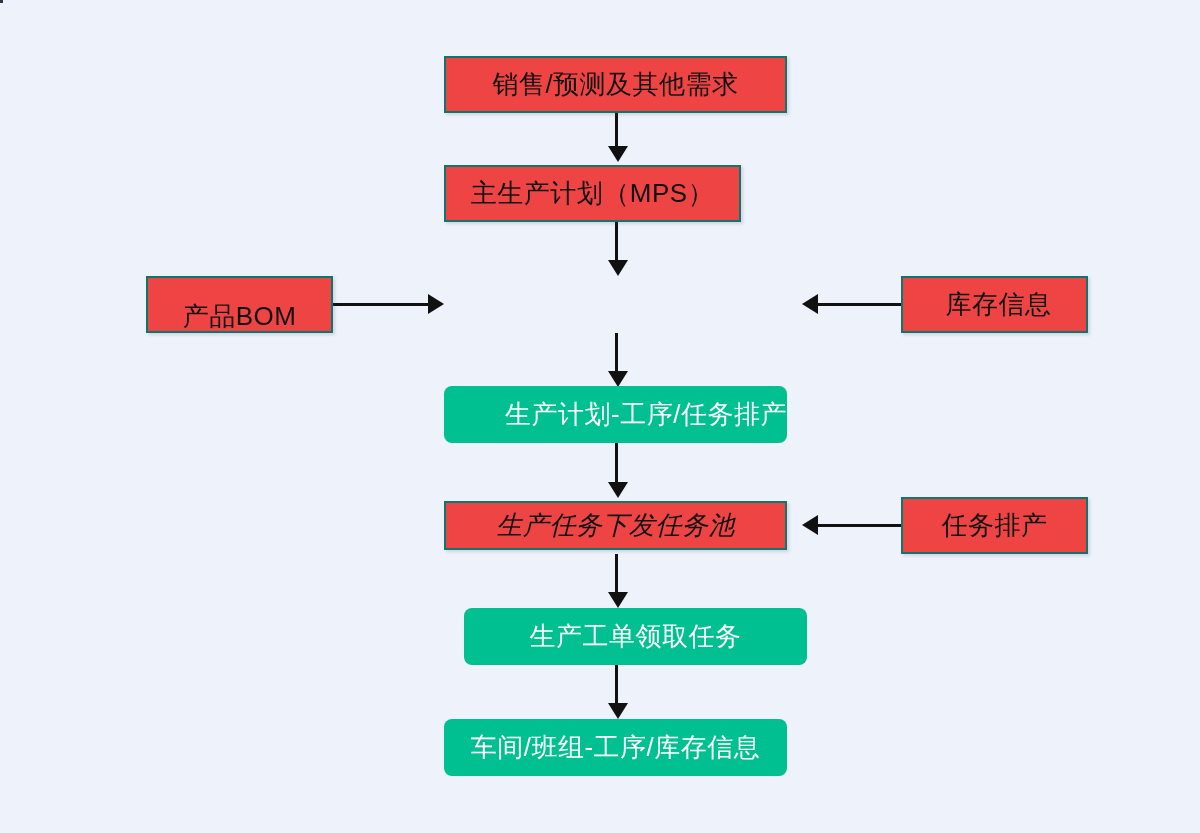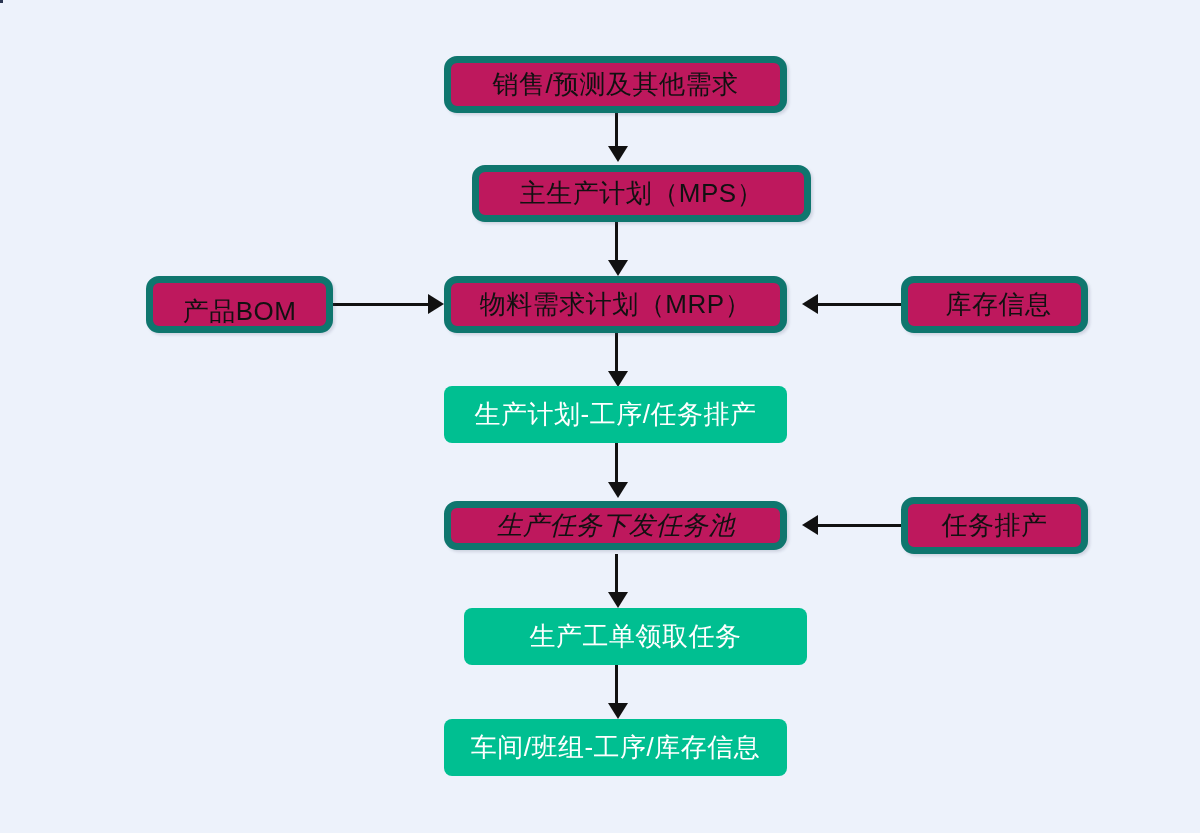--- a/index.html
+++ b/index.html
@@ -31,9 +31,9 @@
     z-index: 3;
   }
   .node-white {
-    background: #be185d;
-    border: 7px solid #0f766e;
-    border-radius: 13px;
+    background: #ef4444;
+    border: 2px solid #0f766e;
+    border-radius: 0;
     color: #111111;
     box-shadow: 2px 2px 3px rgba(70,80,110,0.18);
     font-size: 26px;

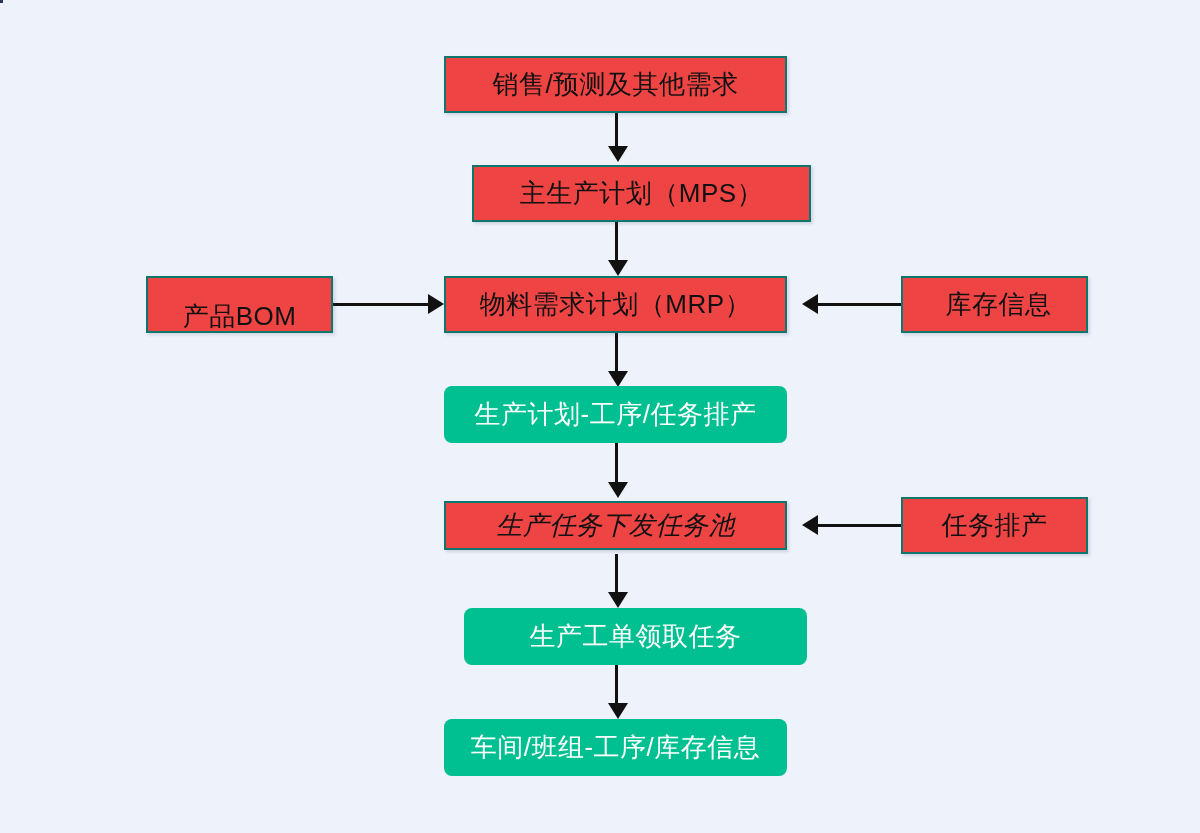--- a/index.html
+++ b/index.html
@@ -133,7 +133,7 @@
     <span class="node-label">销售/预测及其他需求</span>
   </div>
 
-  <div class="node node-white" style="left:444px; top:165px; width:339px; height:57px;margin-left:28px;">
+  <div class="node node-white" style="left:444px; top:165px; width:297px; height:57px;">
     <span class="node-label">主生产计划（MPS）</span>
   </div>
 

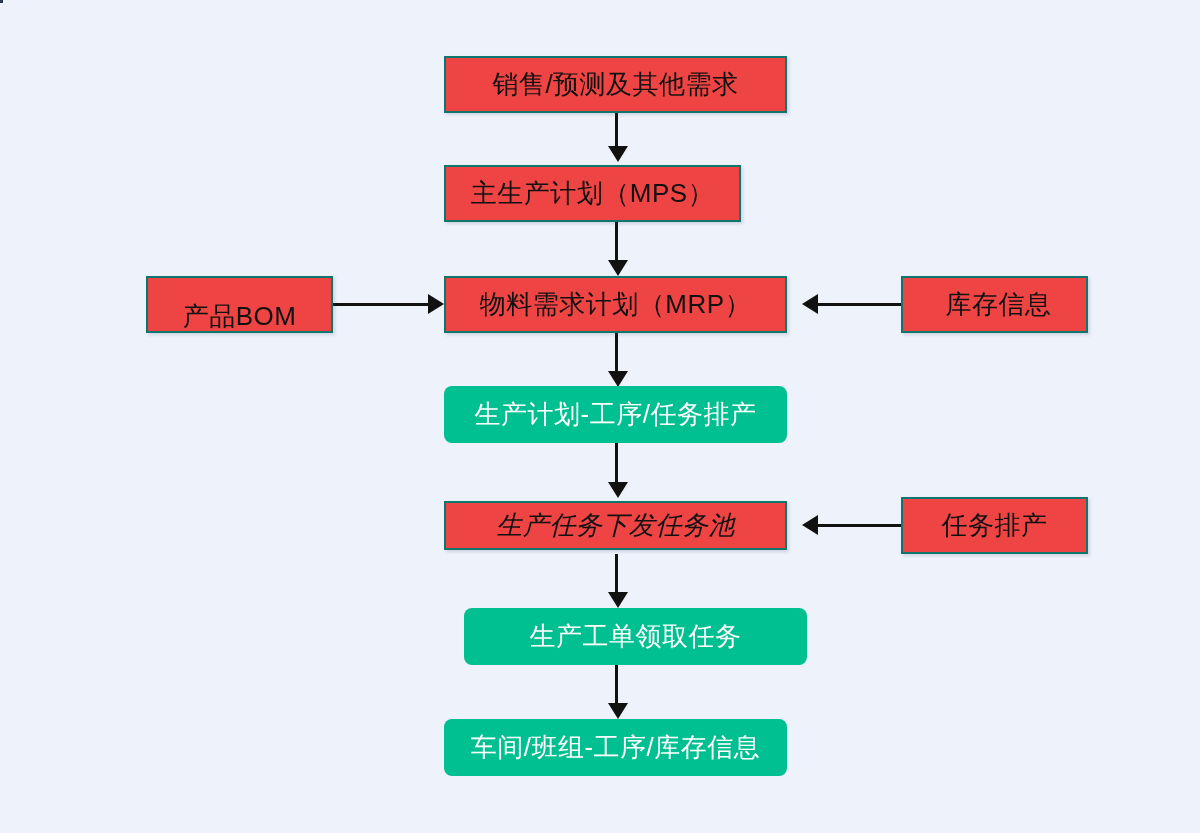--- a/index.html
+++ b/index.html
@@ -141,9 +141,6 @@
     <span class="node-label">产品BOM</span>
   </div>
 
-  <div class="node node-white" style="left:444px; top:276px; width:343px; height:57px;">
-    <span class="node-label">物料需求计划（MRP）</span>
-  </div>
 
   <div class="node node-white" style="left:901px; top:276px; width:187px; height:57px;padding-left:8px;">
     <span class="node-label">库存信息</span>

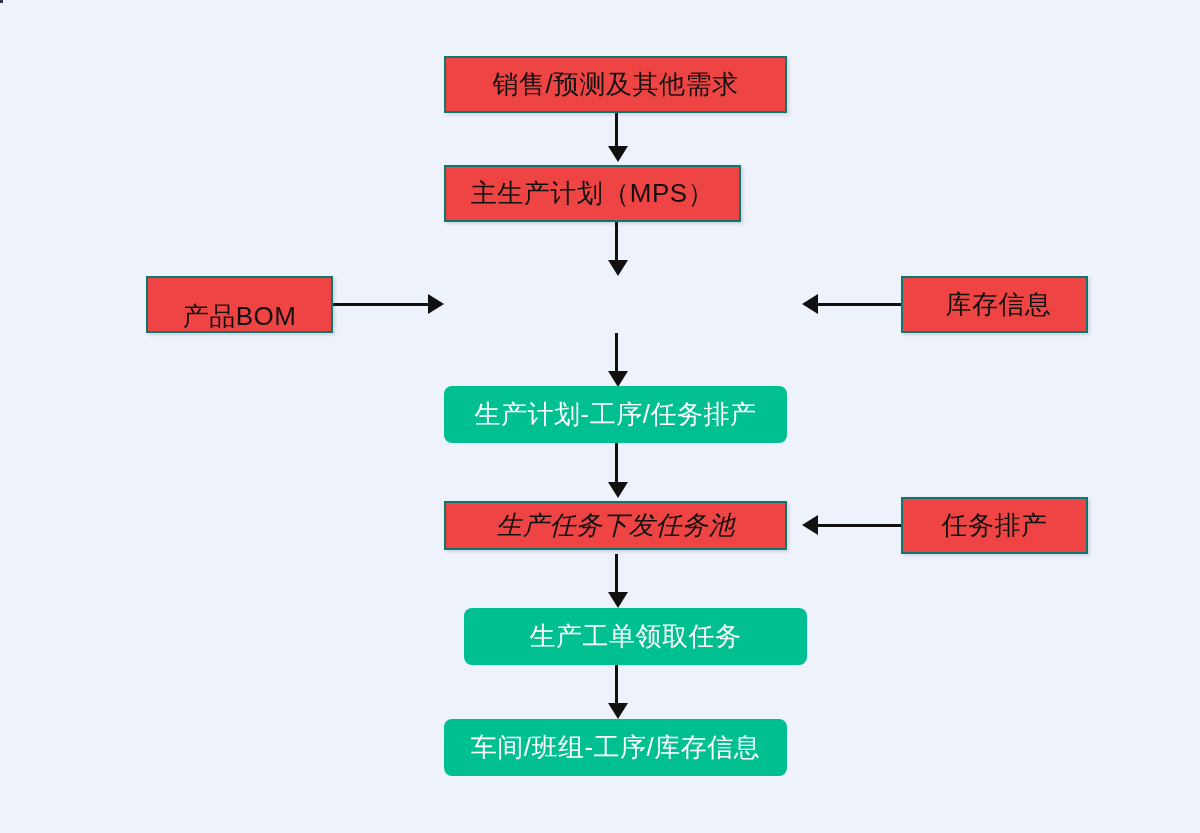--- a/index.html
+++ b/index.html
@@ -146,7 +146,7 @@
     <span class="node-label">库存信息</span>
   </div>
 
-  <div class="node node-green" style="left:444px; top:386px; width:343px; height:57px;">
+  <div class="node node-green" style="left:444px; top:386px; width:343px; height:57px;justify-content:flex-end;">
     <span class="node-label">生产计划-工序/任务排产</span>
   </div>
 

